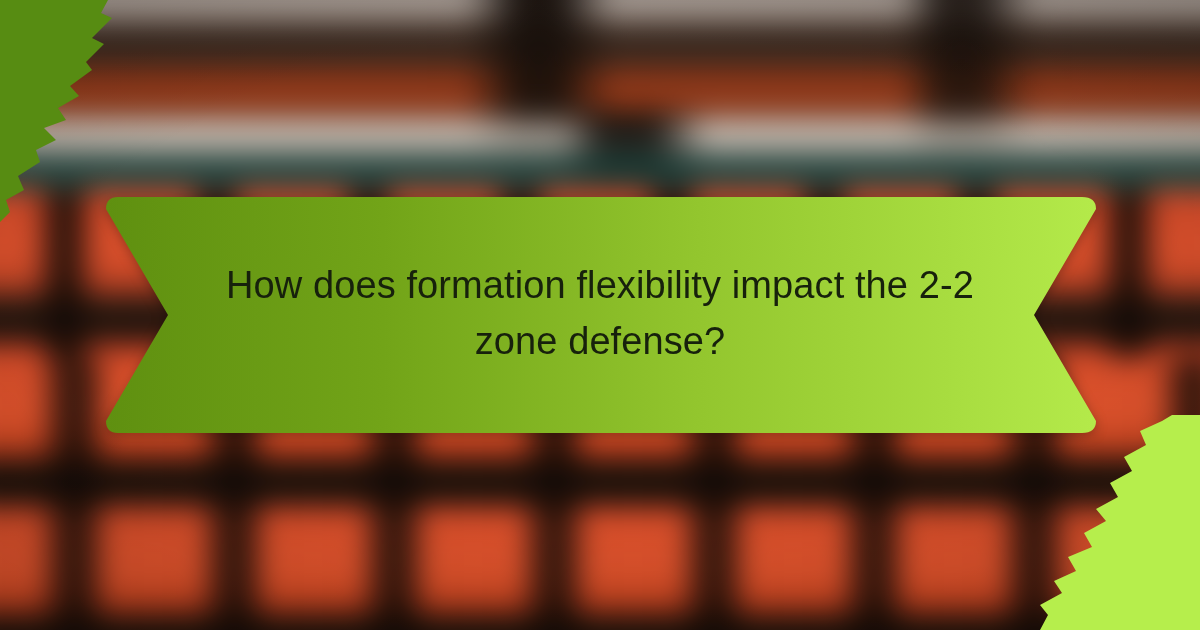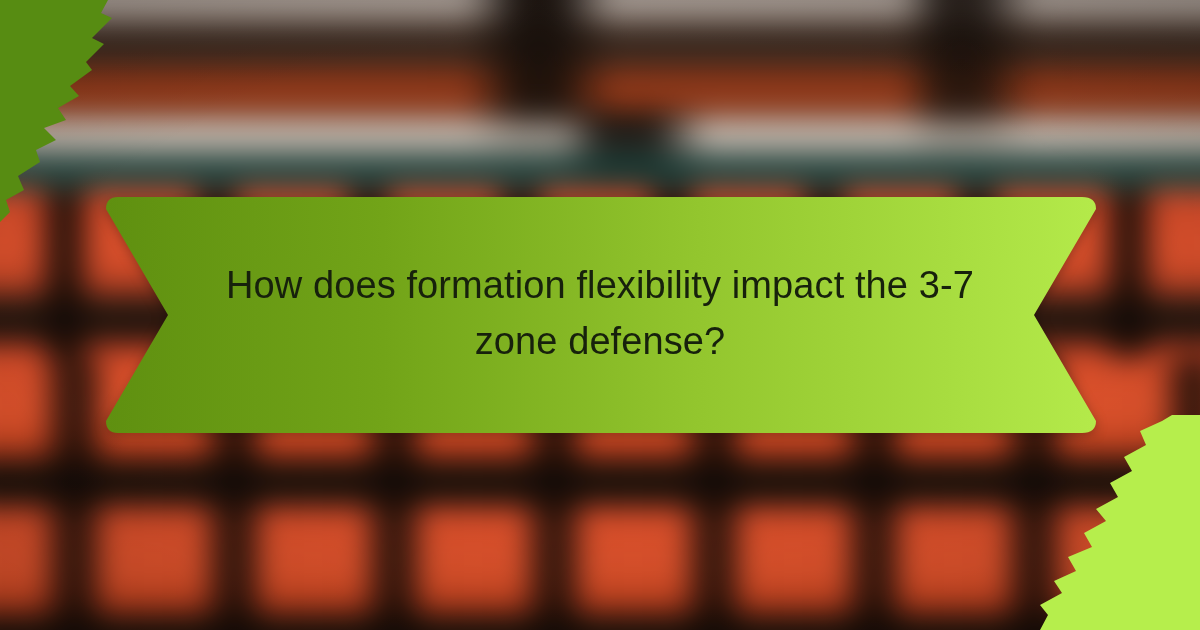--- a/index.html
+++ b/index.html
@@ -239,7 +239,7 @@
                L930,120 L992,226 Q992,238 978,238 L14,238
                Q2,238 2,226 L64,120 L2,14 Q2,2 14,2 Z" fill="url(#ribbonGrad)"></path>
     </svg>
-    <div id="banner-text">How does formation flexibility impact the 3-7 zone defense?</div>
+    <div id="banner-text">How does formation flexibility impact the 2-2 zone defense?</div>
   </div>
 
 </div>

